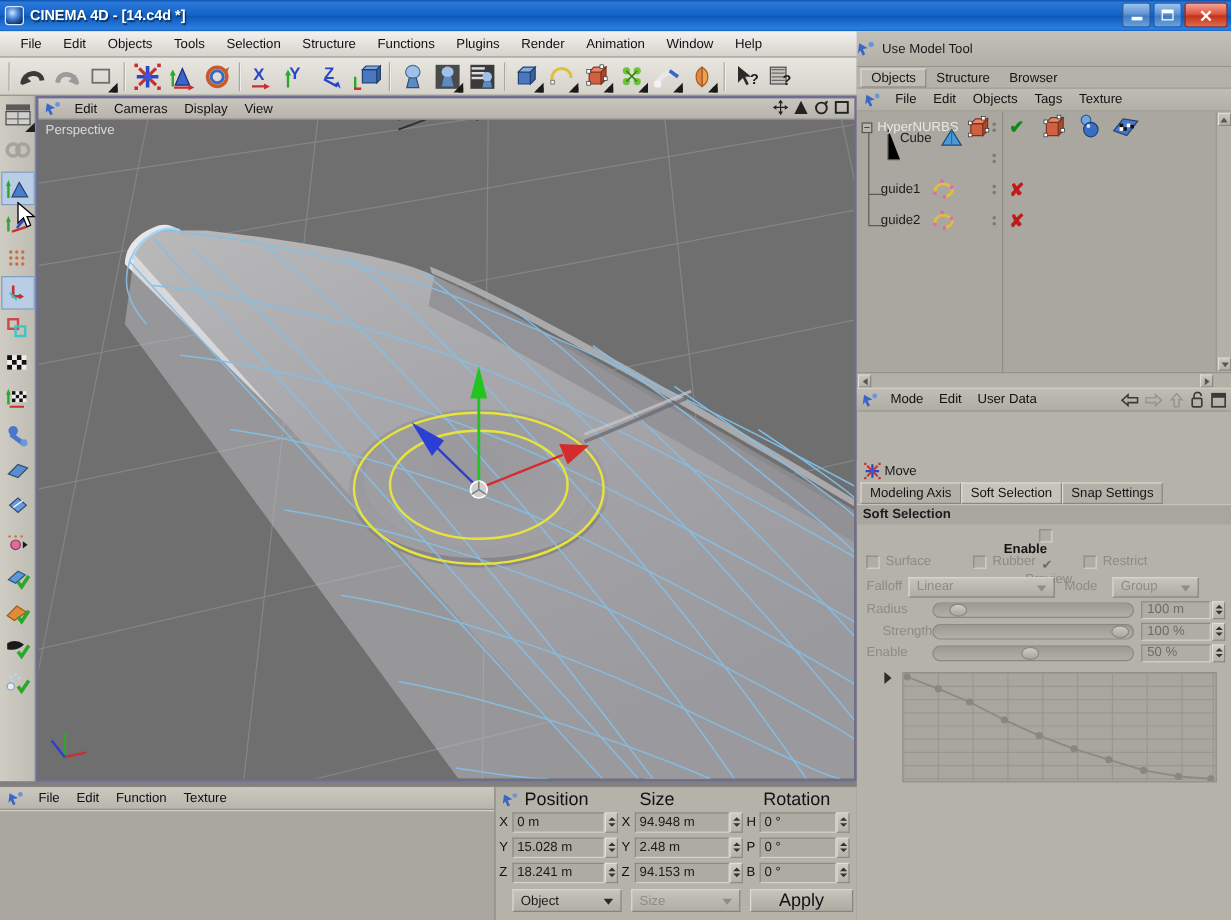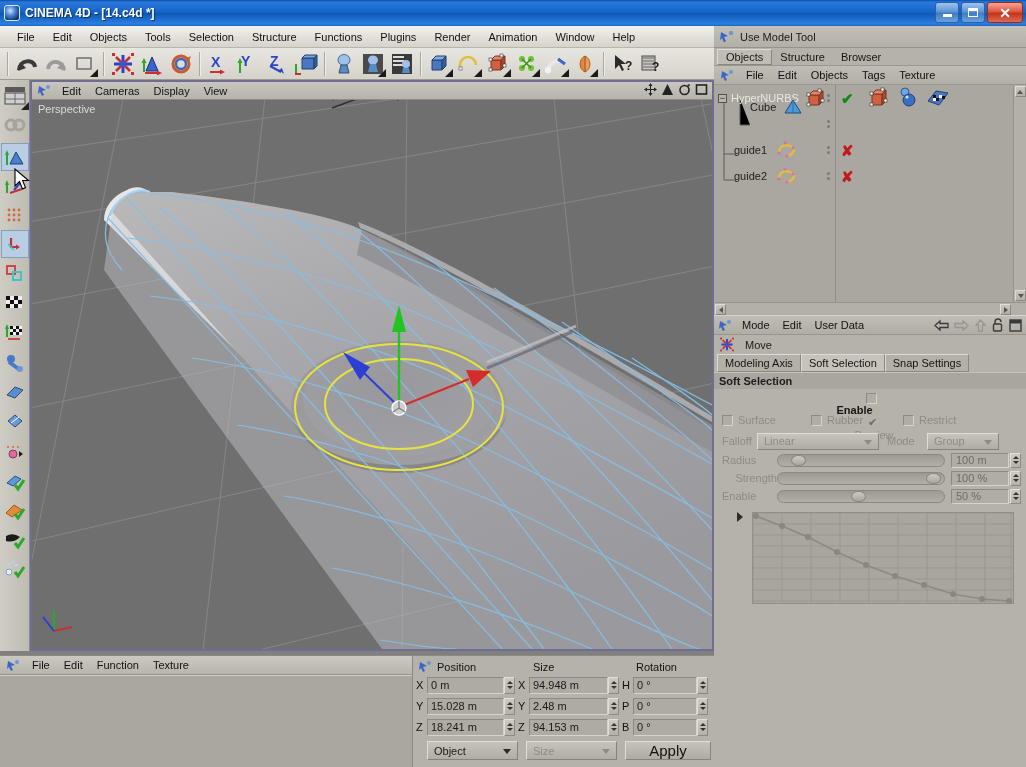--- a/index.html
+++ b/index.html
@@ -150,8 +150,8 @@
 
   
   .rightcol{position:absolute;left:714px;top:26px;width:312px;height:741px;background:#b5b2aa;}
-  .use-model{height:22px;background:linear-gradient(to bottom,#c3c0b8,#b2afa7);
-    display:flex;align-items:center;padding-left:5px;border-bottom:1px solid #96938c;gap:6px;text-align:right;}
+  .use-model{height:30px;background:linear-gradient(to bottom,#c3c0b8,#b2afa7);
+    display:flex;align-items:center;border-bottom:1px solid #96938c;gap:6px;text-align:right;}
   .use-model span{font-size:11px;color:#1a1a1a;}
 
   .objtabs{height:18px;background:#b5b2aa;display:flex;align-items:center;padding-left:3px;gap:0;

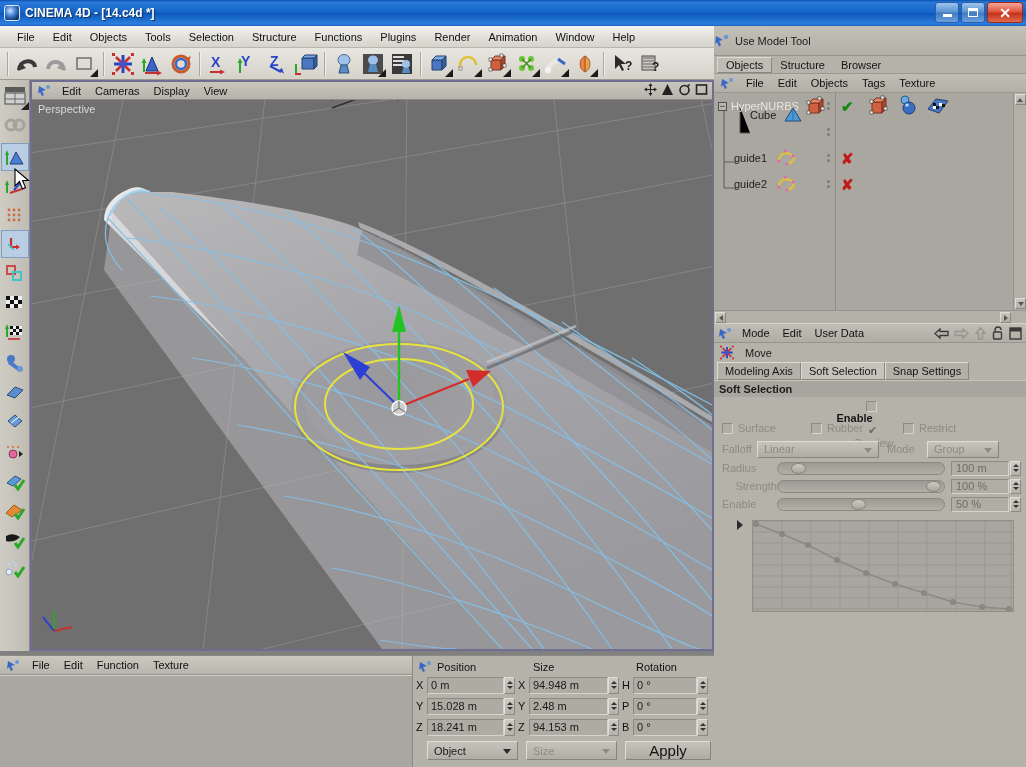--- a/index.html
+++ b/index.html
@@ -184,7 +184,7 @@
   .attr-head .mi{font-size:11px;color:#111;padding:1px 5px;}
   .attr-head .icons{position:absolute;right:4px;top:2px;display:flex;gap:5px;align-items:center;}
 
-  .attr-tool{height:19px;display:flex;align-items:center;padding-left:5px;gap:10px;background:#b5b2aa;}
+  .attr-tool{height:19px;display:flex;align-items:center;padding-left:5px;gap:2px;background:#b5b2aa;margin-top:40px;}
   .attr-tool span{font-size:11px;color:#1a1a1a;}
 
   .ptabs{height:18px;display:flex;align-items:center;padding-left:3px;background:#b5b2aa;}

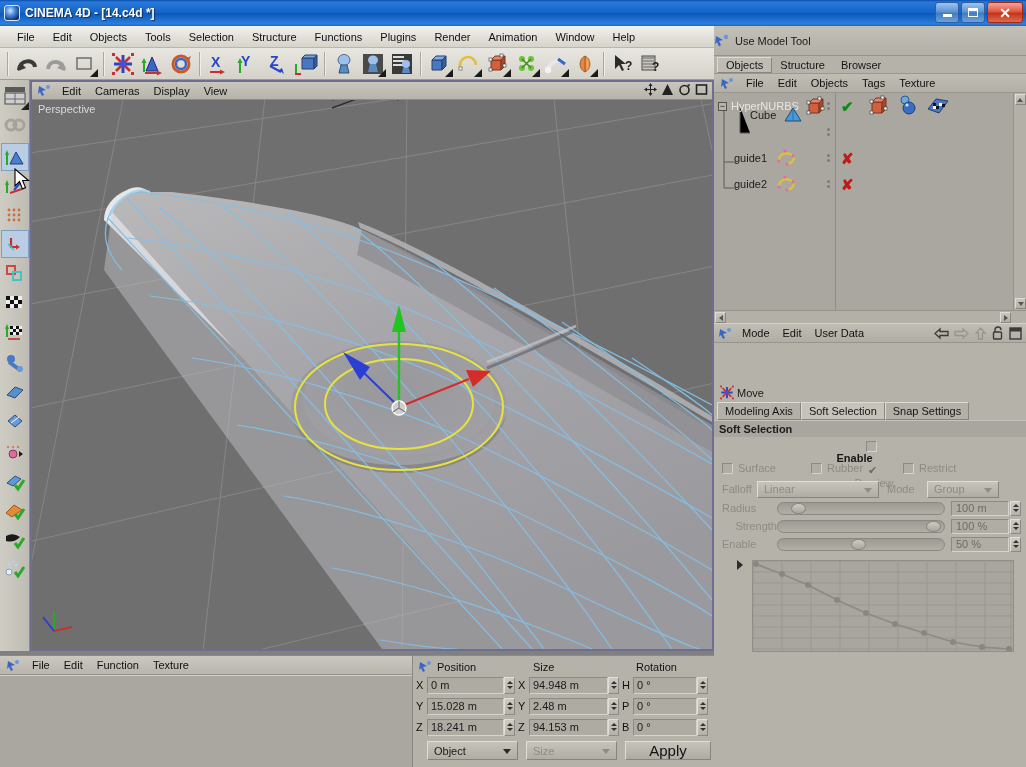--- a/index.html
+++ b/index.html
@@ -116,7 +116,7 @@
     padding:2px 3px;
   }
   .coord-head{display:flex;align-items:center;height:17px;}
-  .coord-head .ch{font-size:11px;color:#111;}
+  .coord-head .ch{font-size:15px;color:#111;}
   .coord-row{display:flex;align-items:center;height:20px;margin-bottom:1px;}
   .ax{width:11px;font-size:11px;color:#111;text-align:left;}
   .fld{

